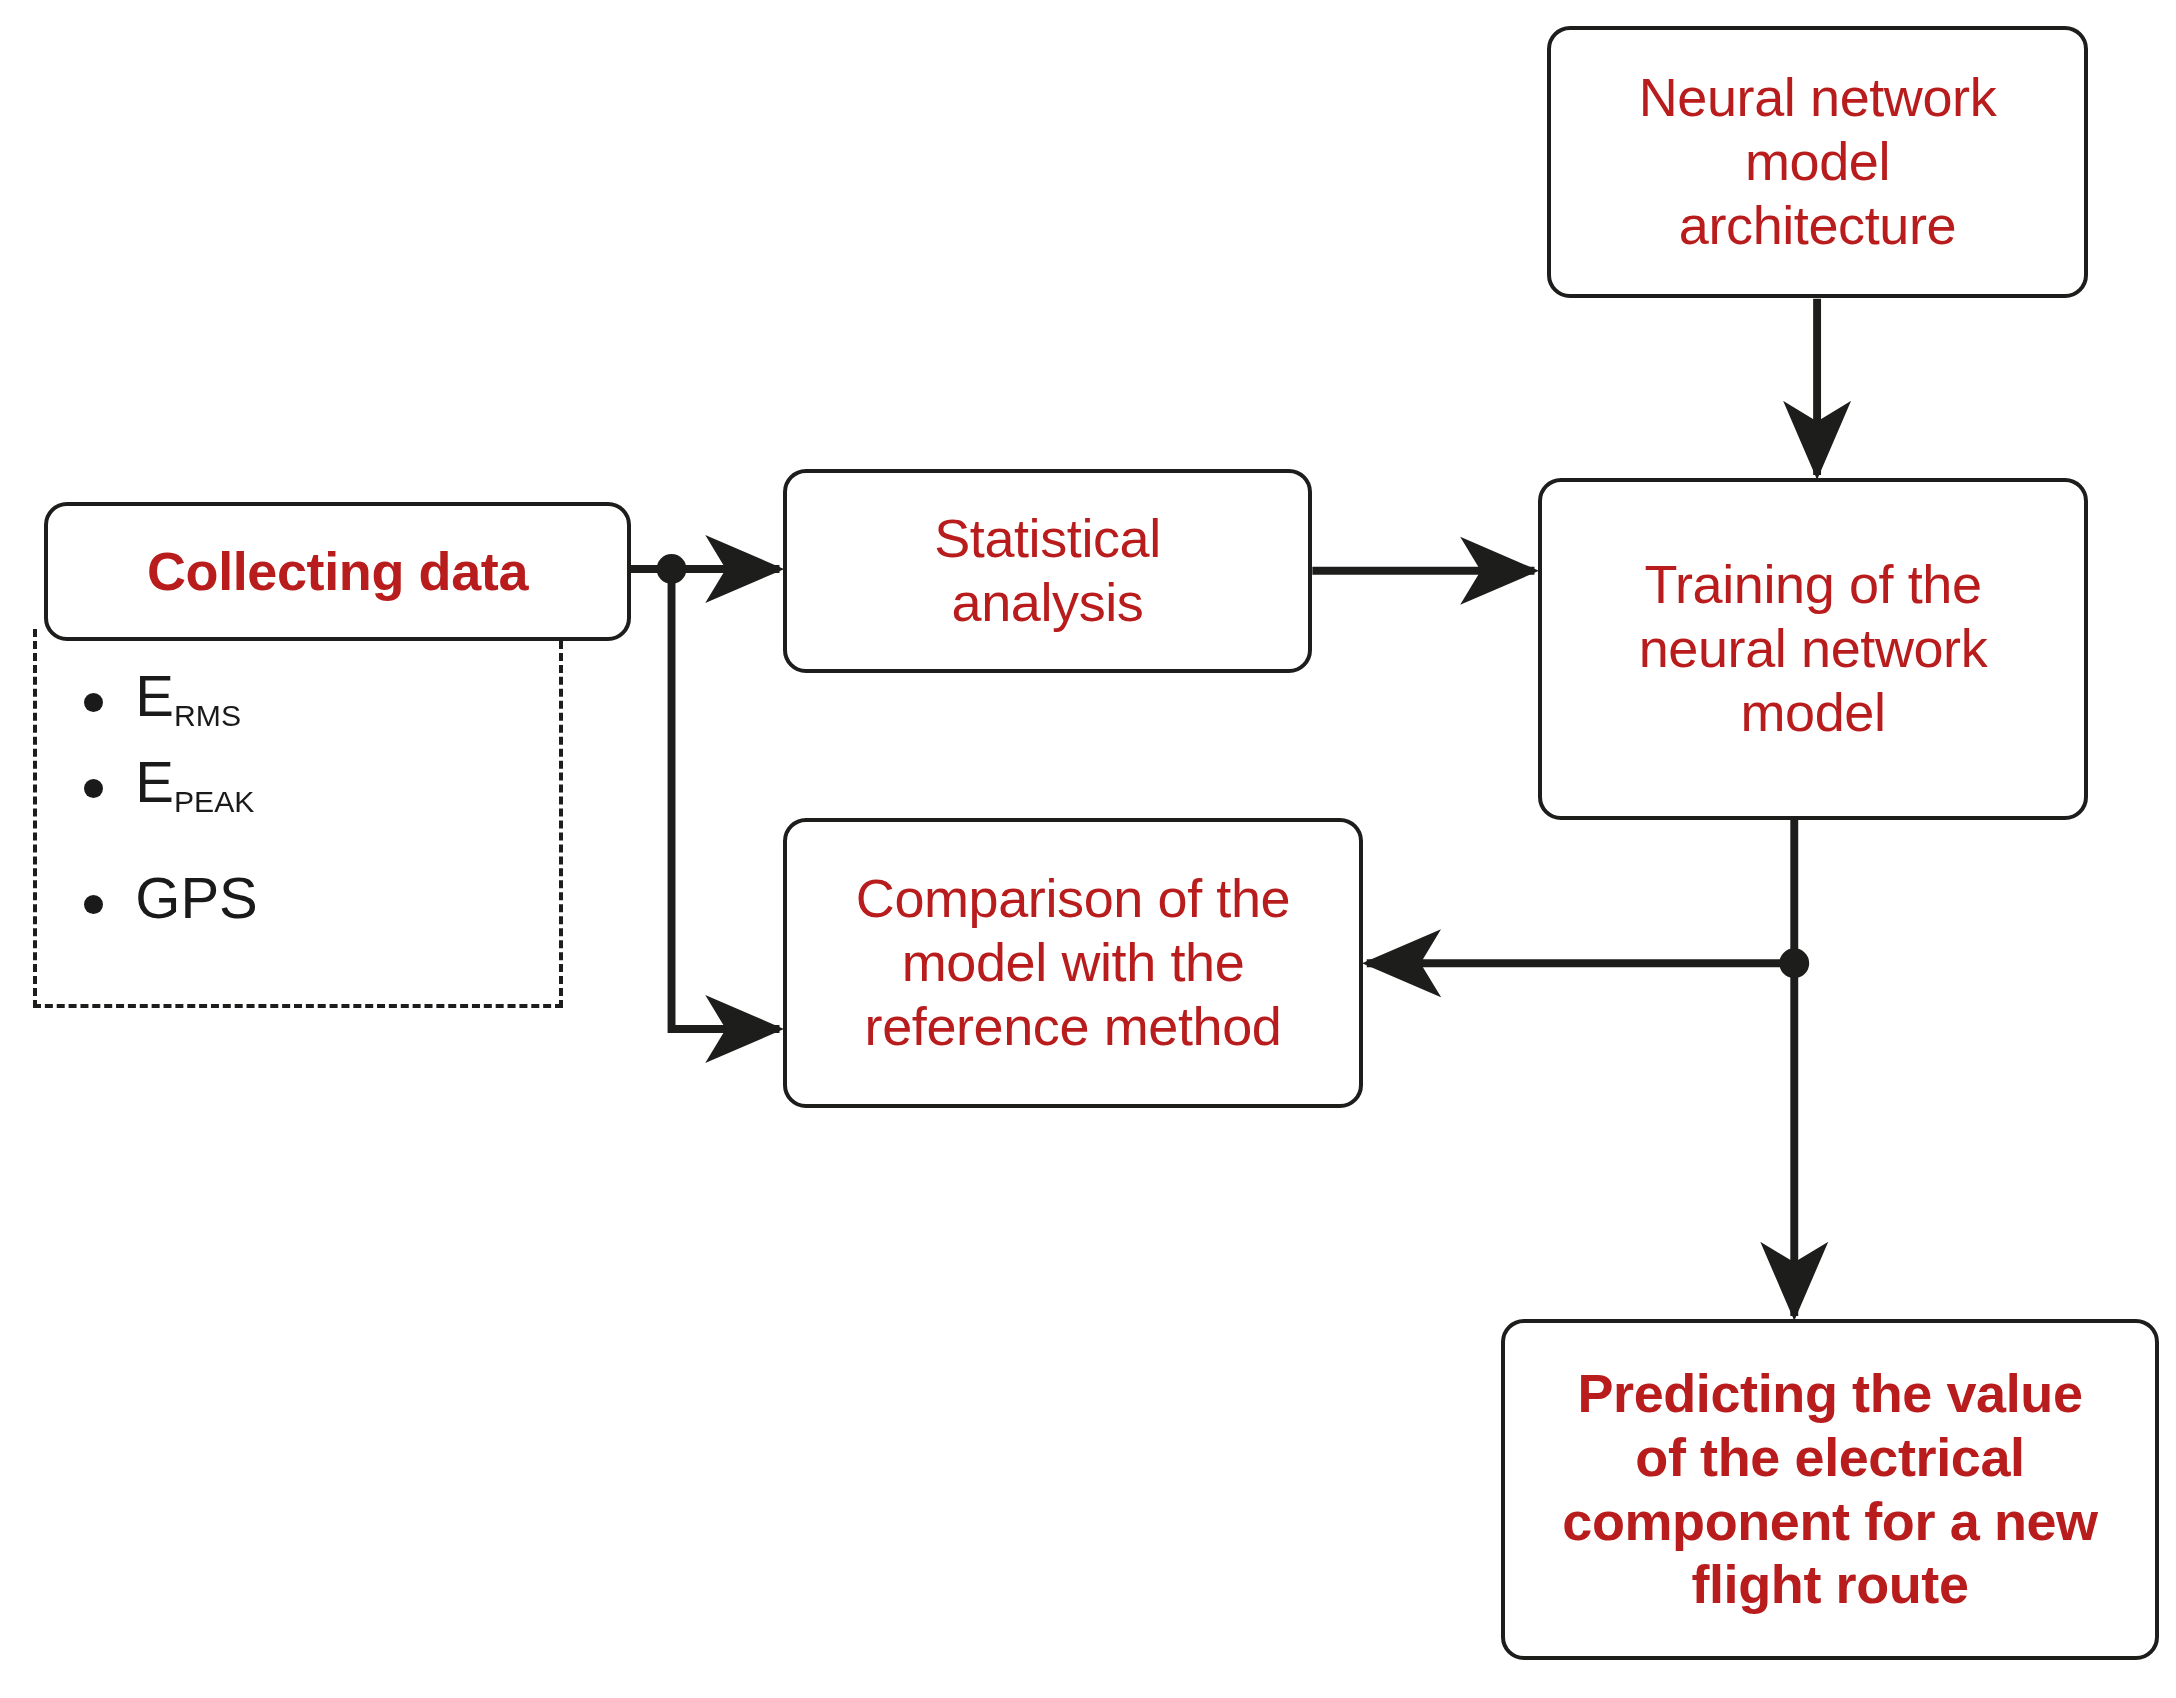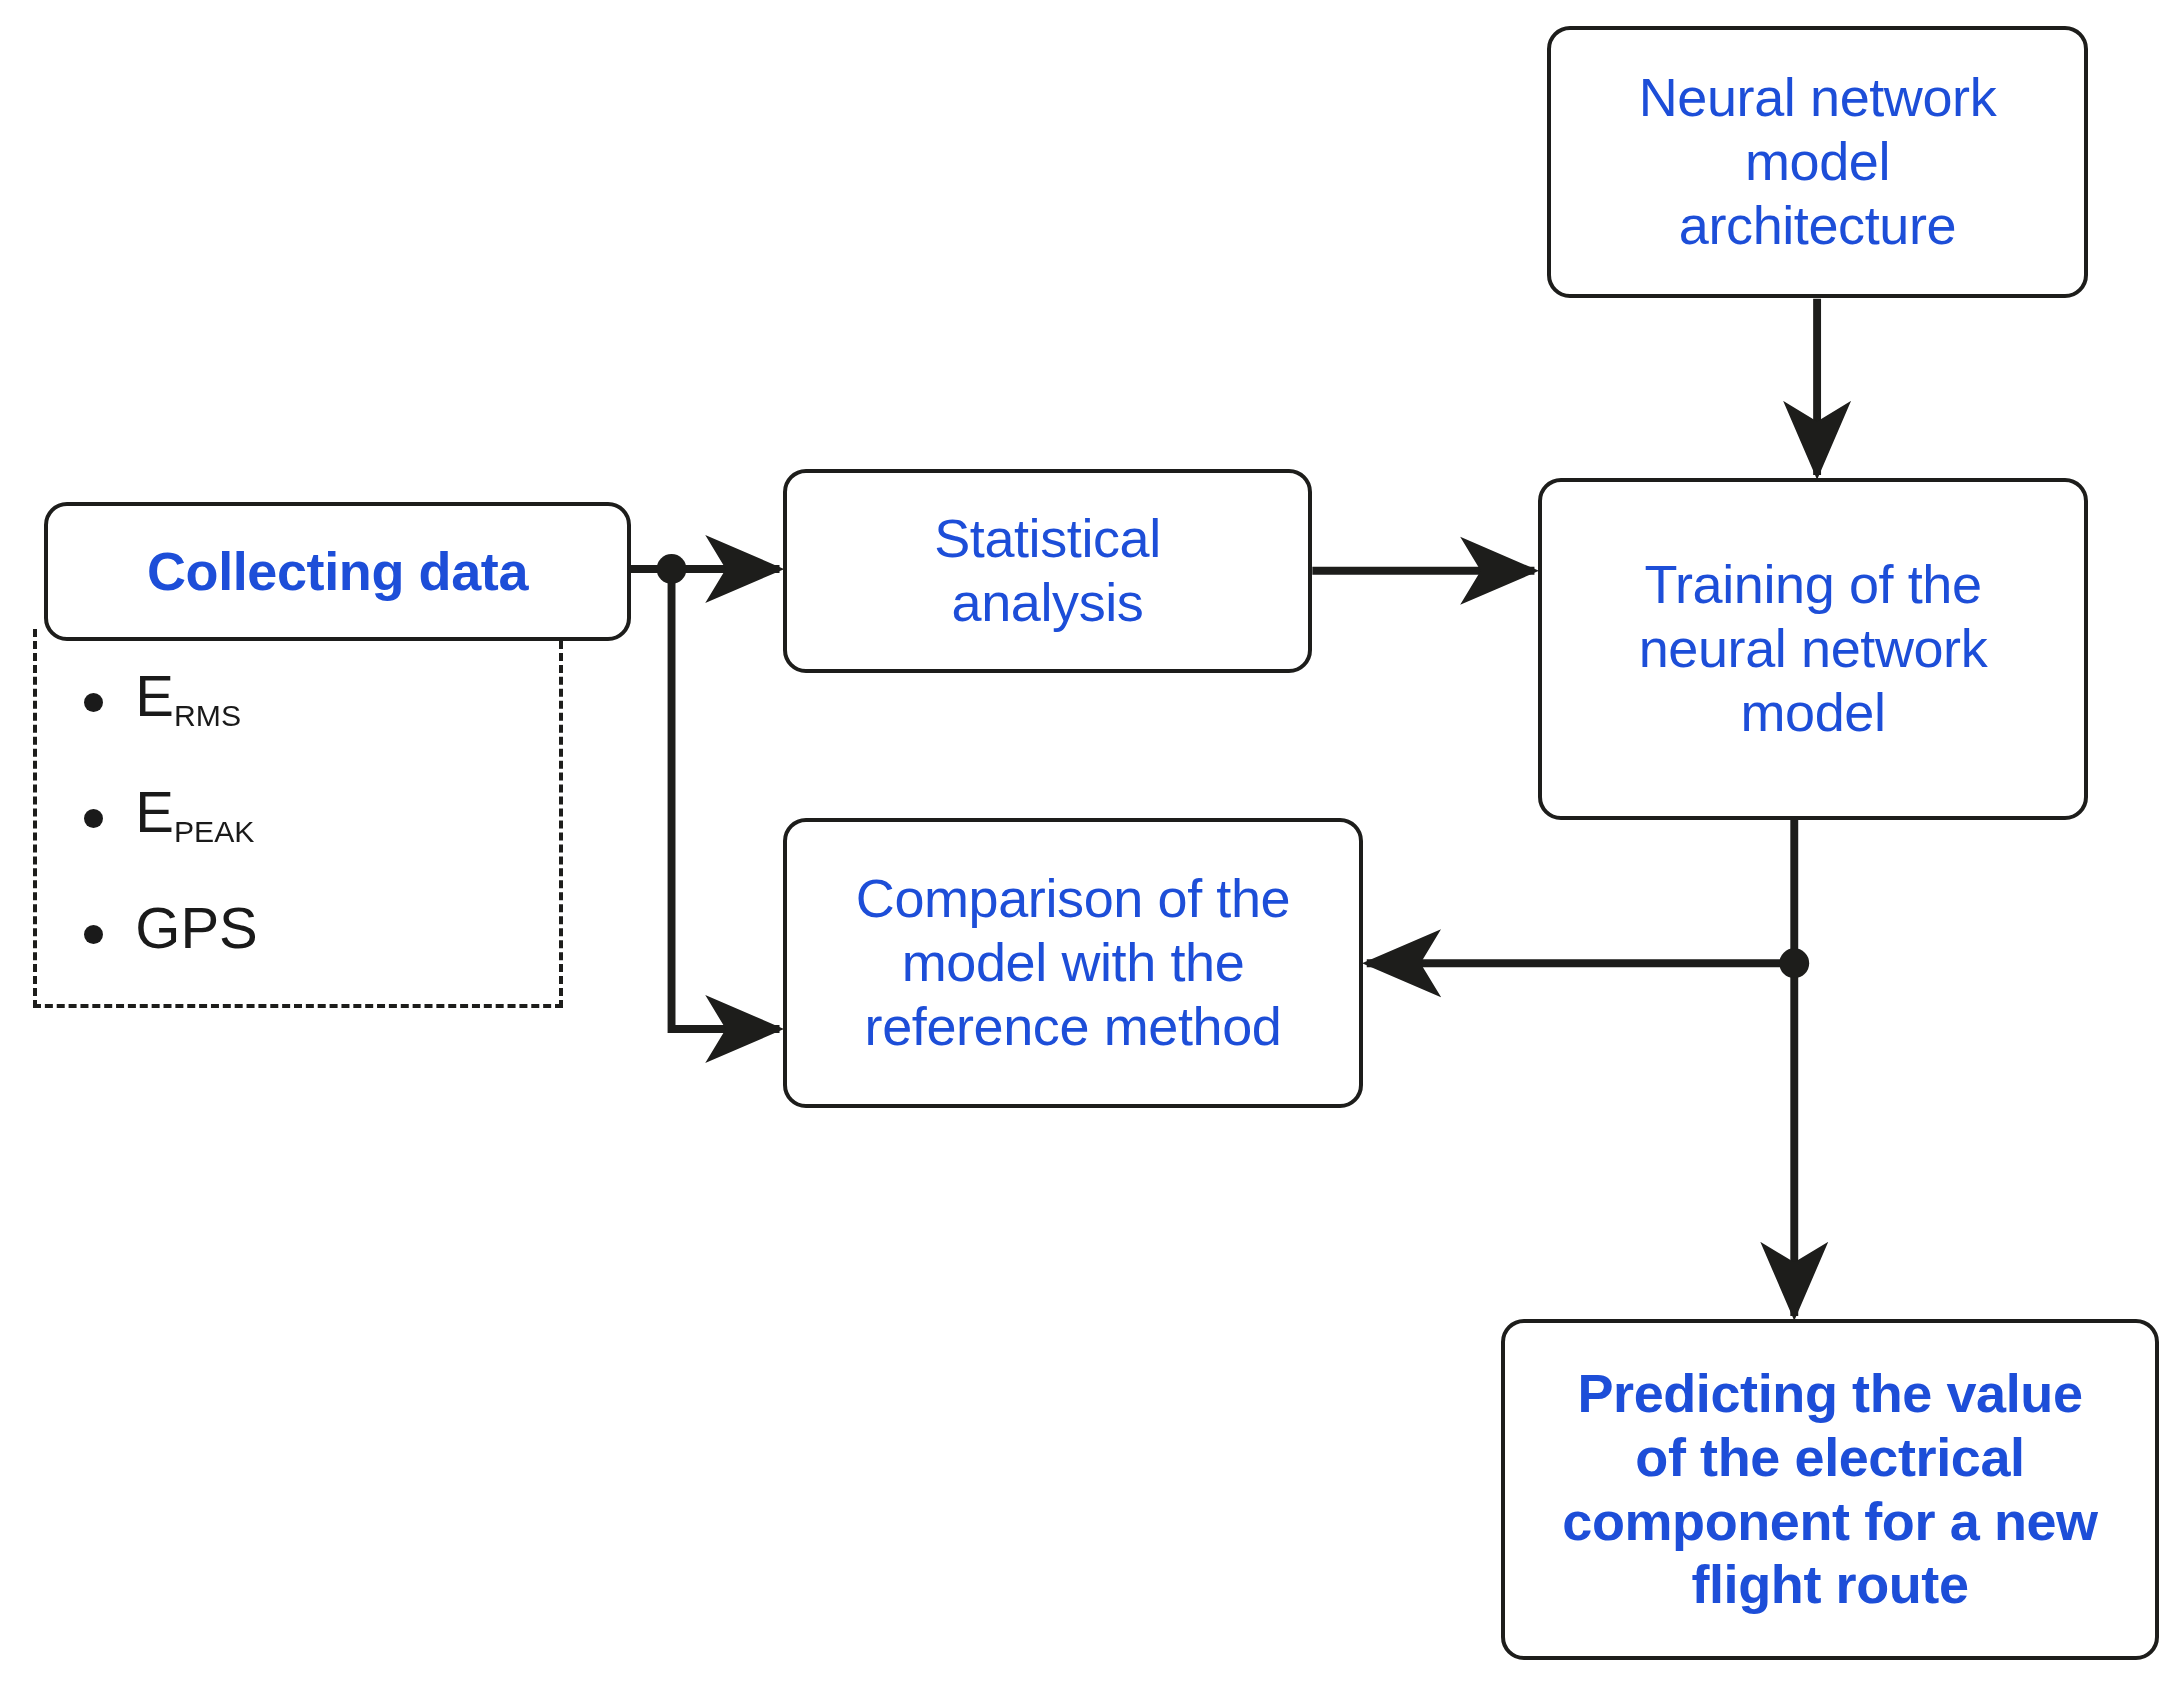--- a/index.html
+++ b/index.html
@@ -29,7 +29,7 @@
     align-items: center;
     justify-content: center;
     text-align: center;
-    color: #1d4ed8;
+    color: #b91c1c;
     line-height: 1.18;
     border: 4.4px solid #1d1d1b;
     border-radius: 23px;

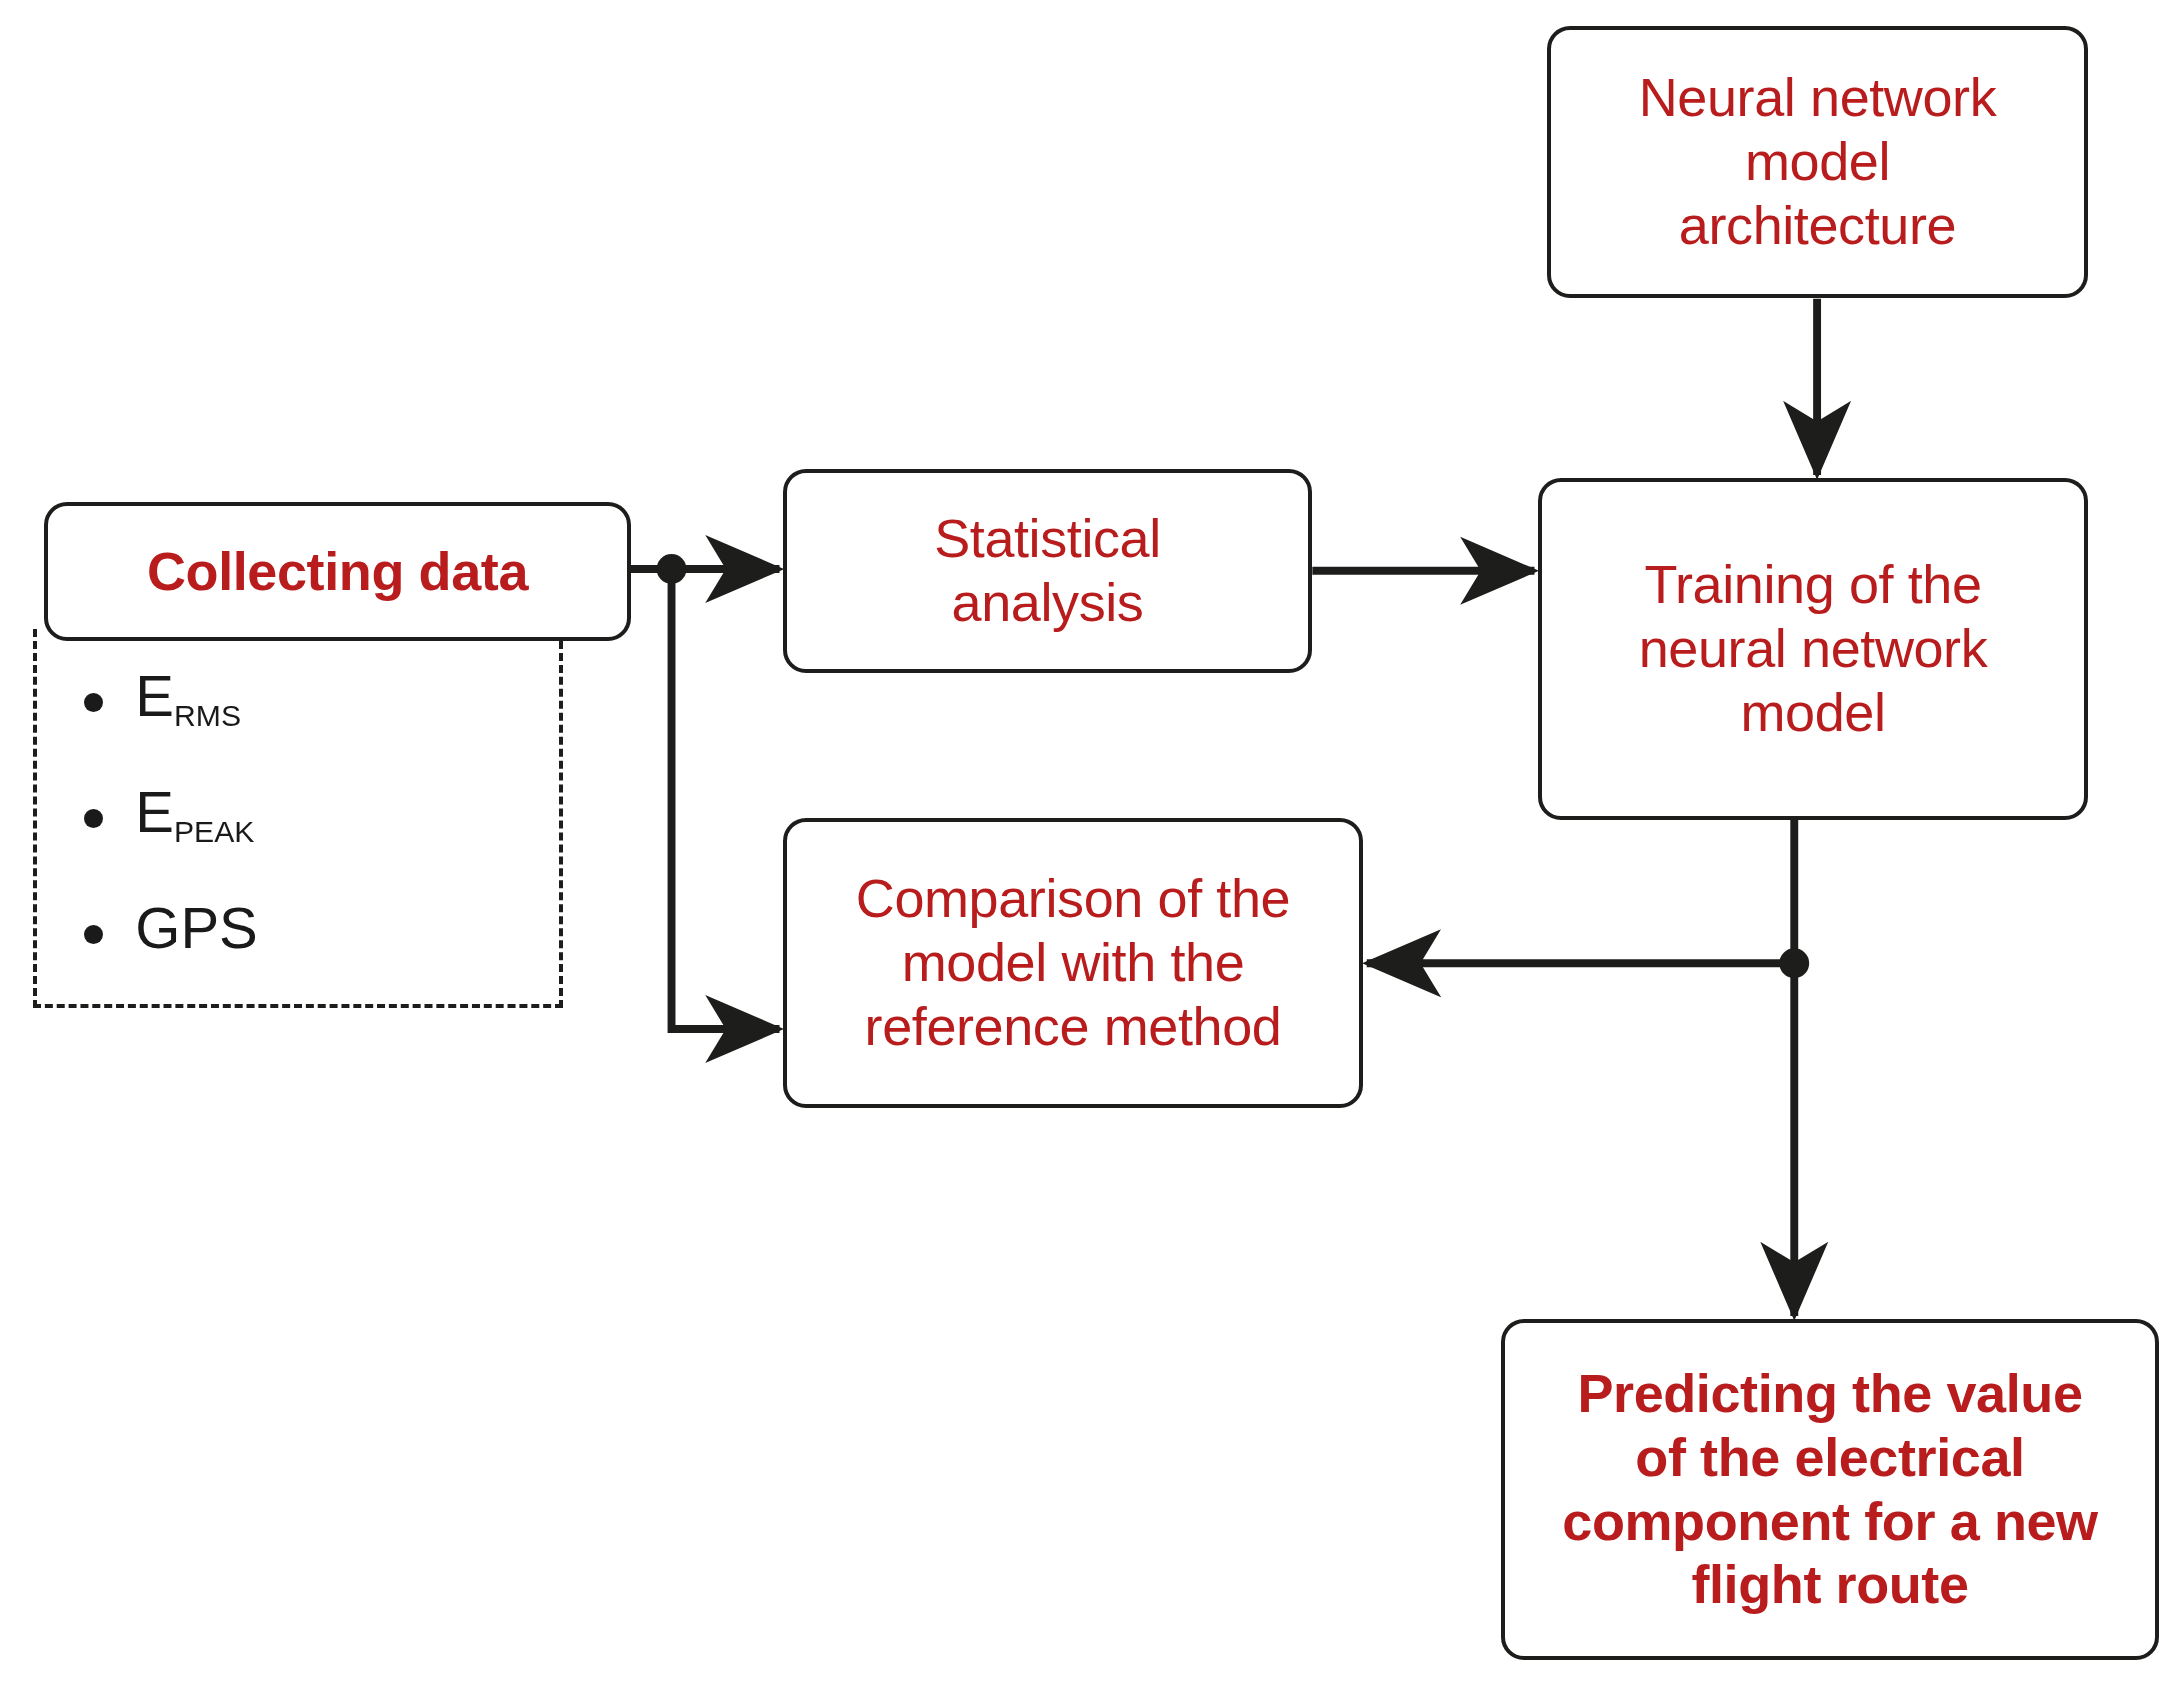--- a/index.html
+++ b/index.html
@@ -121,7 +121,7 @@
   </div>
 
   <ul class="bullet-list" style="left:84px; top:667px; width:456px;">
-    <li class="bullet-item" style="margin-bottom:58px;">
+    <li class="bullet-item" style="margin-bottom:28px;">
       <span class="bullet-dot"></span>
       <span class="bullet-label"><span>E</span><sub>RMS</sub></span>
     </li>

